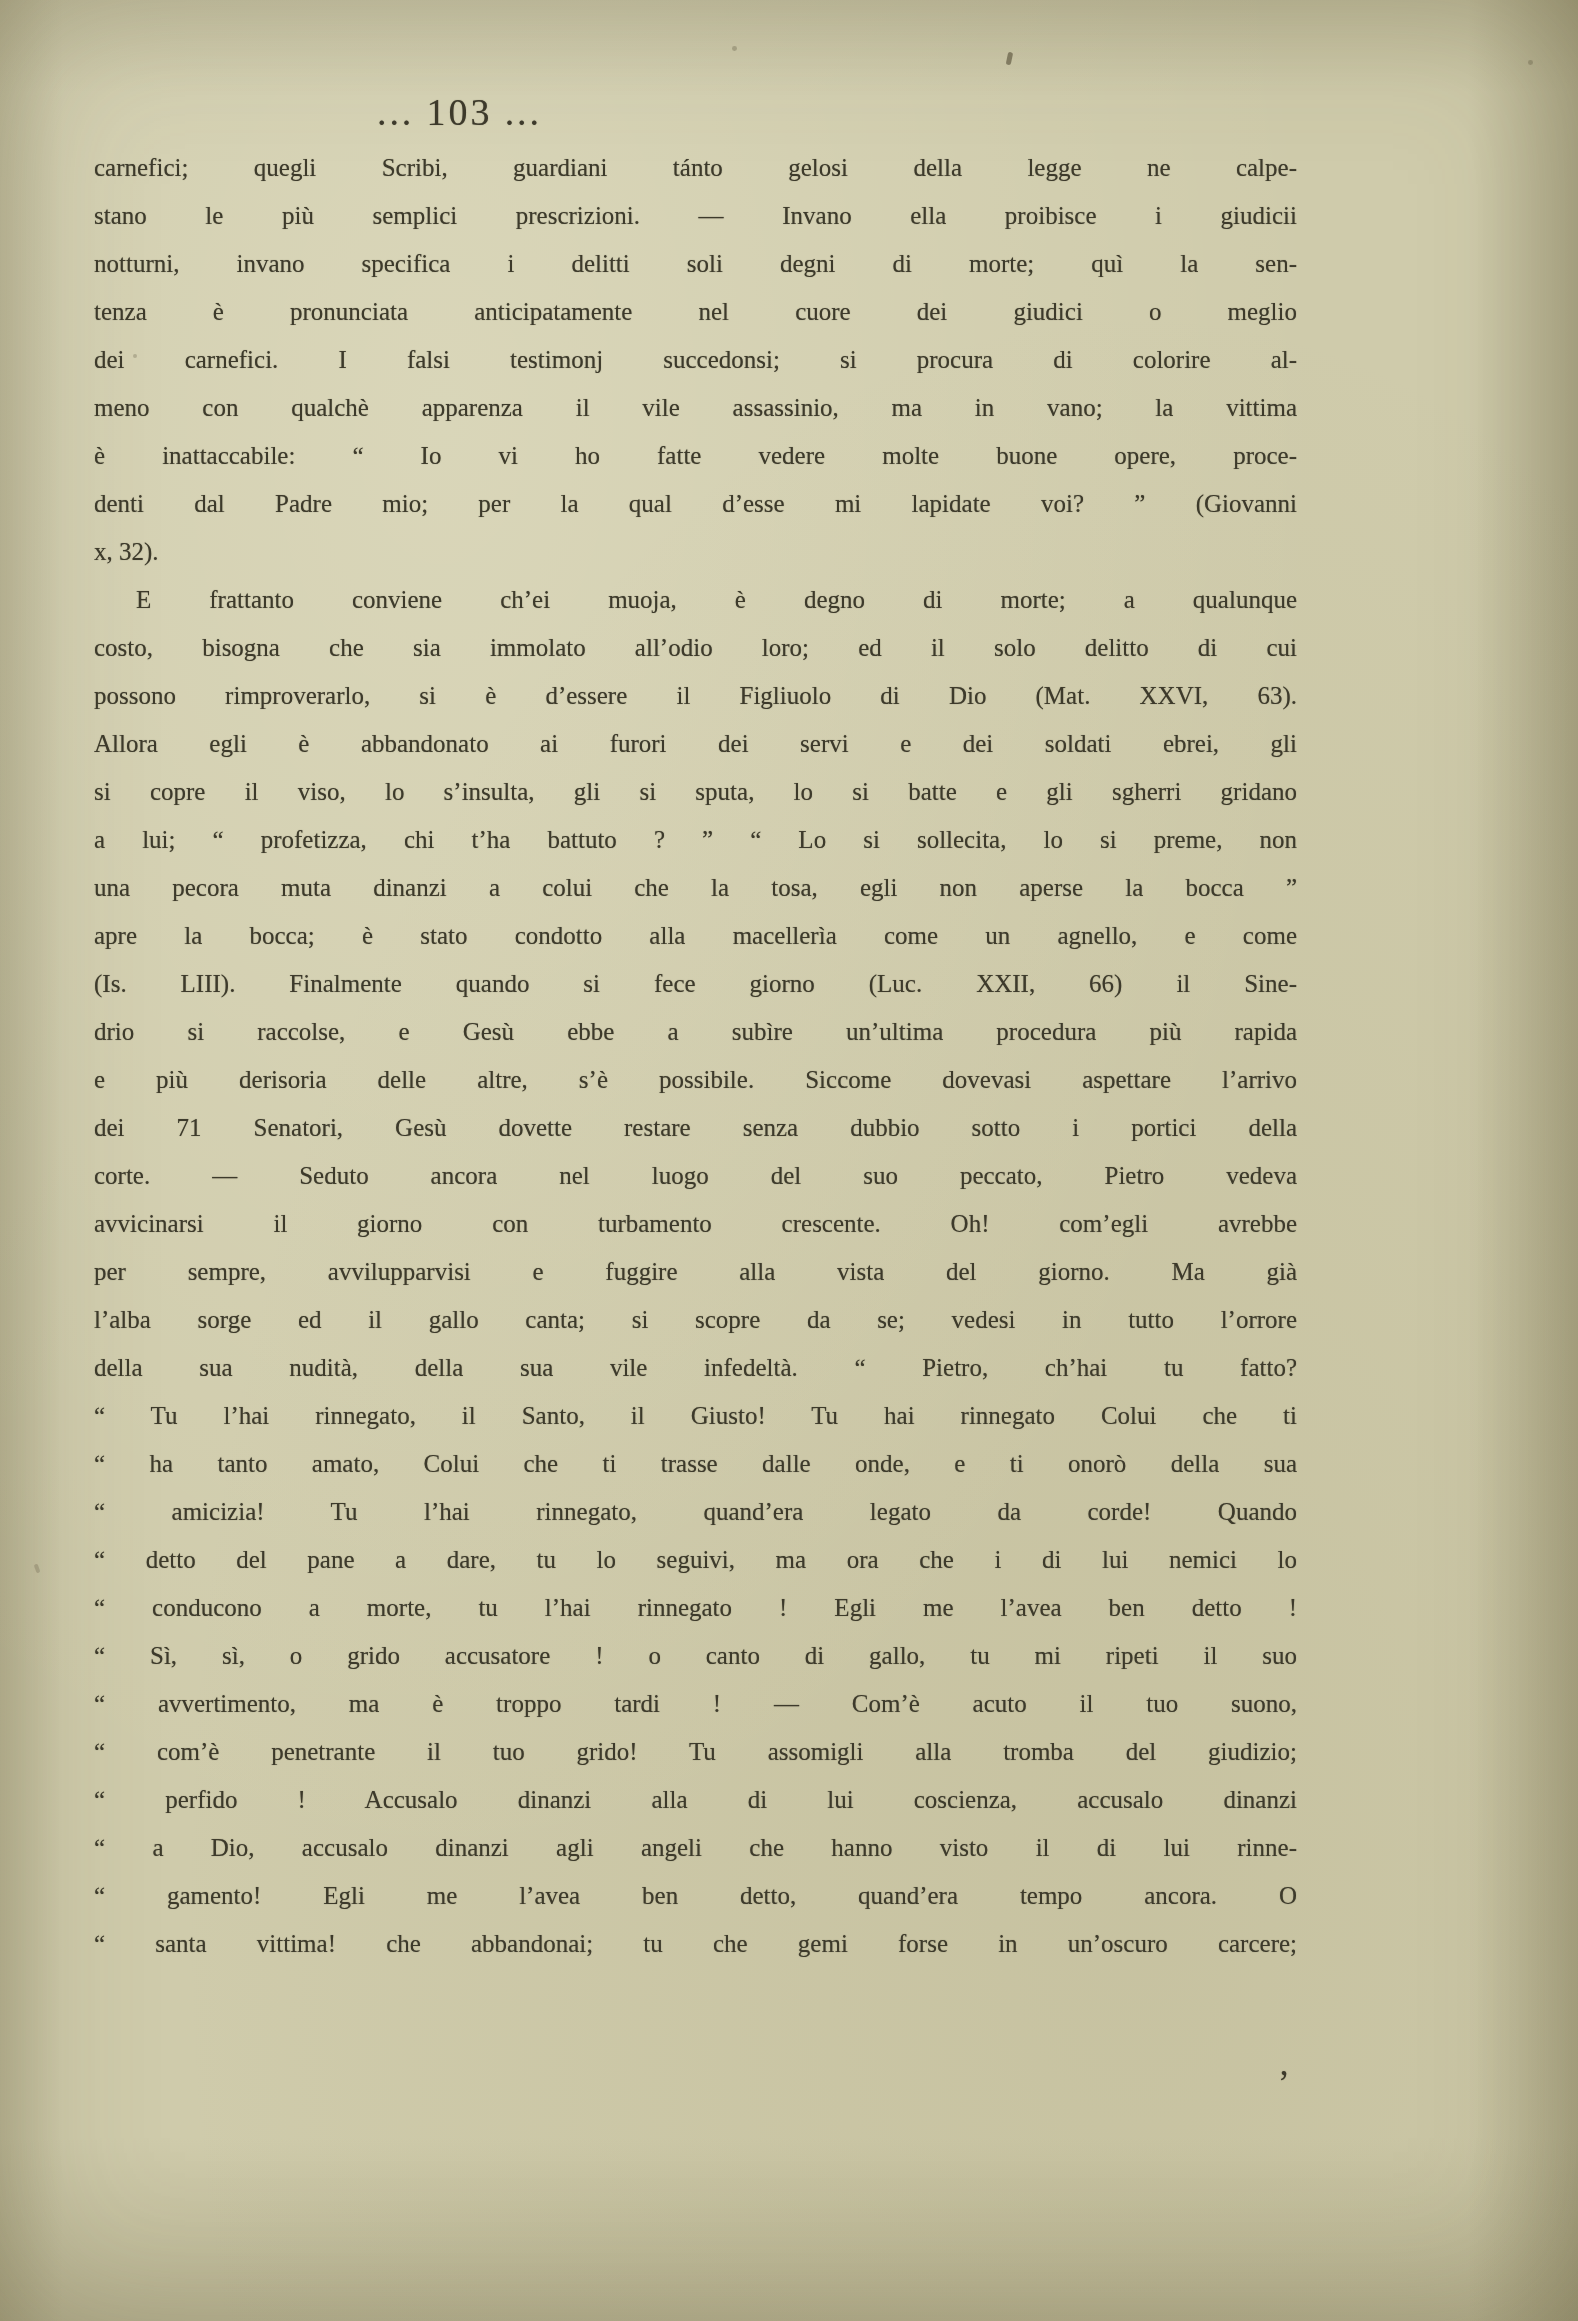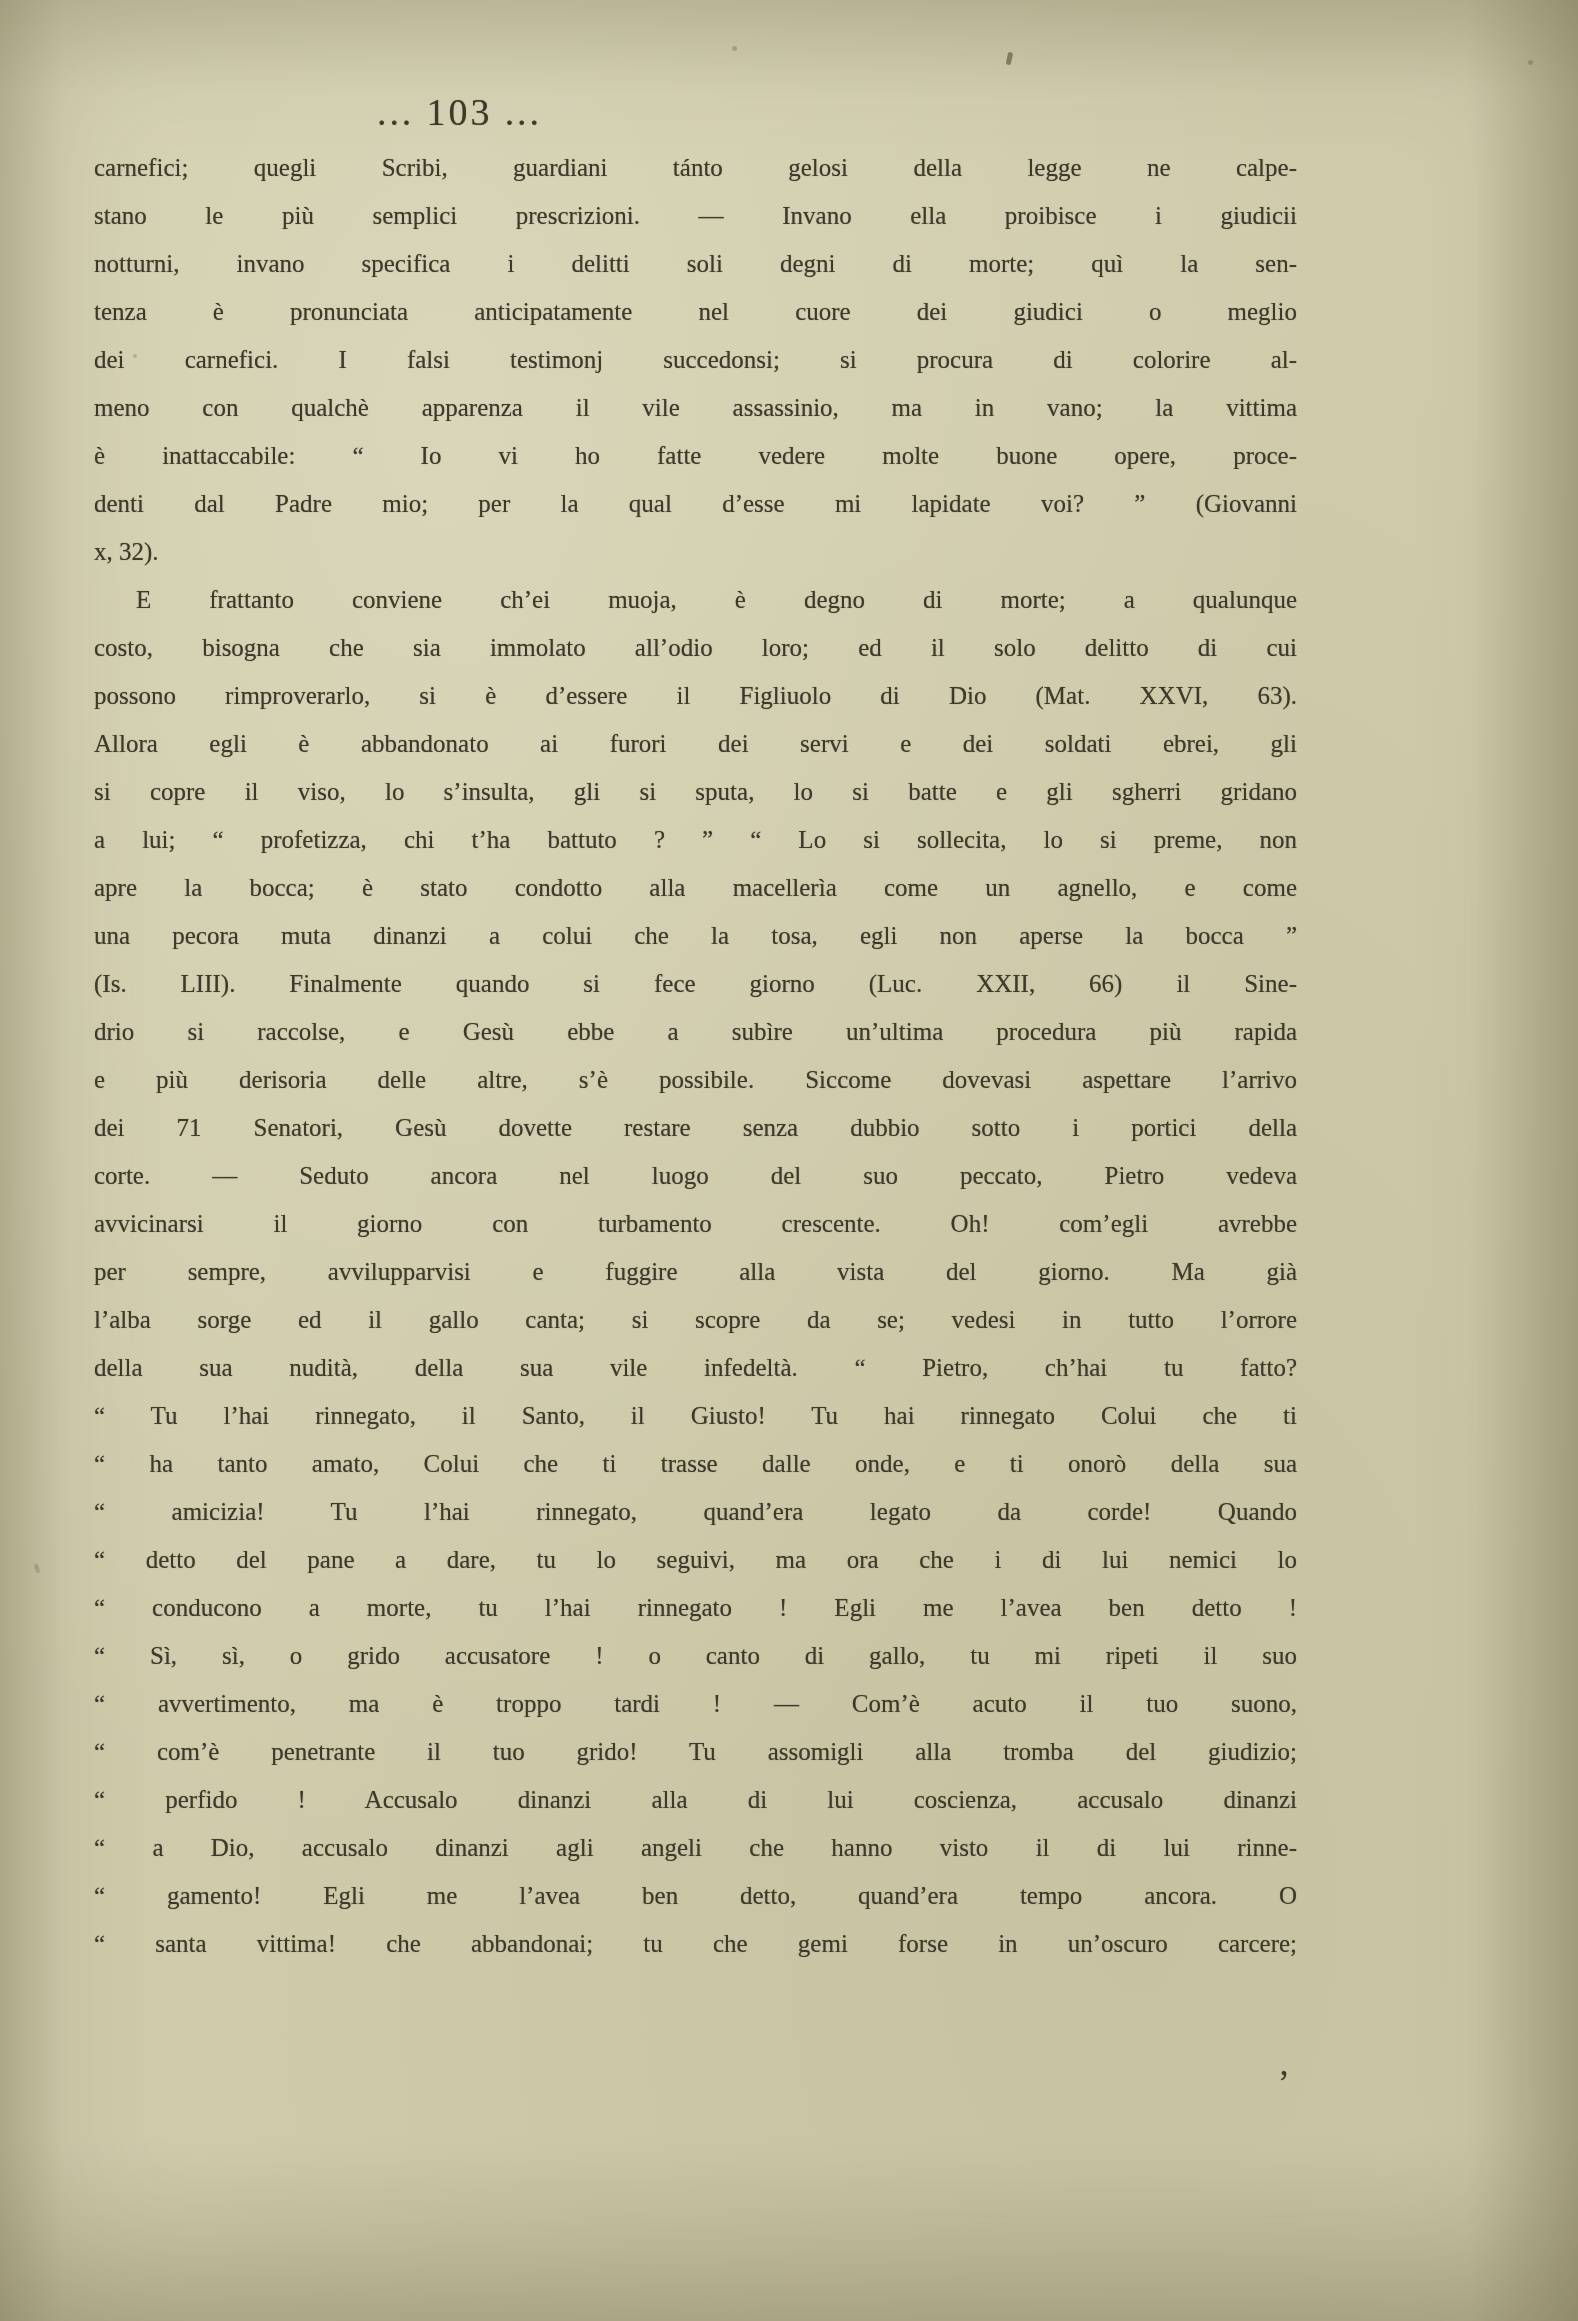--- a/index.html
+++ b/index.html
@@ -78,8 +78,8 @@
       <div class="line">Allora egli è abbandonato ai furori dei servi e dei soldati ebrei, gli</div>
       <div class="line">si copre il viso, lo s’insulta, gli si sputa, lo si batte e gli sgherri gridano</div>
       <div class="line">a lui; “ profetizza, chi t’ha battuto ? ” “ Lo si sollecita, lo si preme, non</div>
+      <div class="line">una pecora muta dinanzi a colui che la tosa, egli non aperse la bocca ”</div>
       <div class="line">apre la bocca; è stato condotto alla macellerìa come un agnello, e come</div>
-      <div class="line">una pecora muta dinanzi a colui che la tosa, egli non aperse la bocca ”</div>
       <div class="line">(Is. LIII). Finalmente quando si fece giorno (Luc. XXII, 66) il Sine-</div>
       <div class="line">drio si raccolse, e Gesù ebbe a subìre un’ultima procedura più rapida</div>
       <div class="line">e più derisoria delle altre, s’è possibile. Siccome dovevasi aspettare l’arrivo</div>

